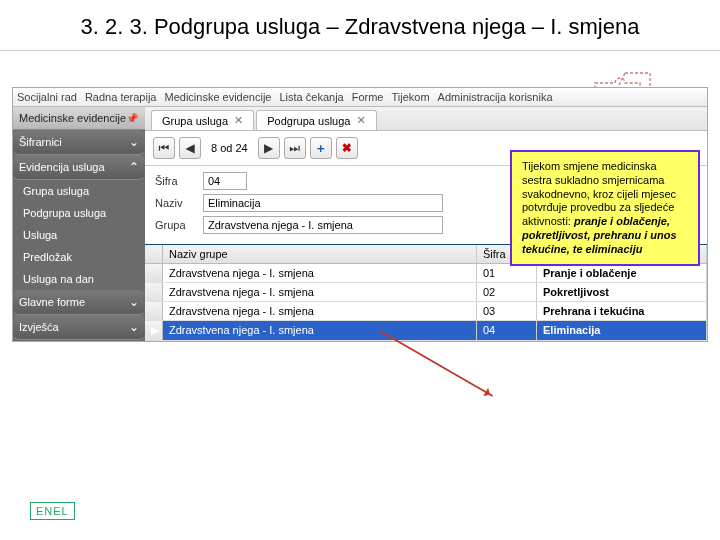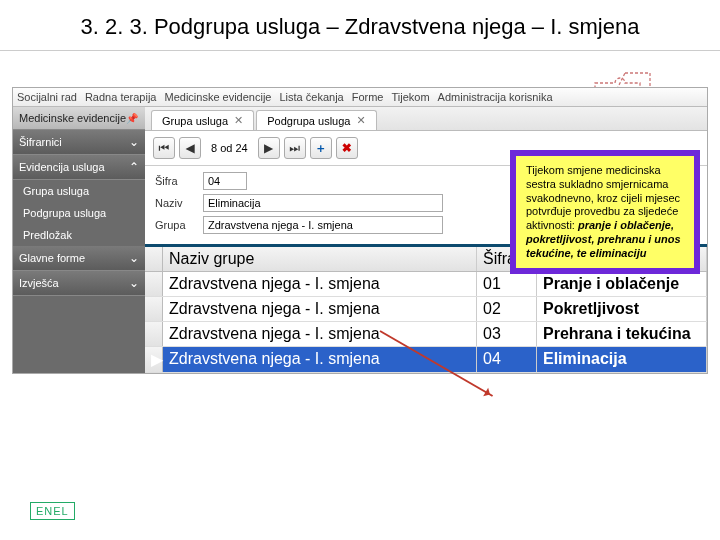--- a/index.html
+++ b/index.html
@@ -12,7 +12,7 @@
   .body-row { display: flex; }
   .sidebar { width: 132px; background: #6b6b6b; display: flex; flex-direction: column; font-size: 11px; }
   .sidebar .section-hdr { background: linear-gradient(#d9d9d9,#b8b8b8); color: #222; padding: 5px 6px; border-bottom: 1px solid #888; display: flex; justify-content: space-between; align-items: center; }
-  .sidebar .section-hdr.dark { background: linear-gradient(#7a7a7a,#5c5c5c); color: #fff; }
+  .sidebar .section-hdr.dark { background: linear-gradient(#7a7a7a,#5c5c5c); color: #fff; border-radius: 6px; }
   .sidebar .item { color: #fff; padding: 5px 10px; font-size: 11px; }
   .sidebar .chev { font-size: 12px; }
   .main { flex: 1; background: #fff; }

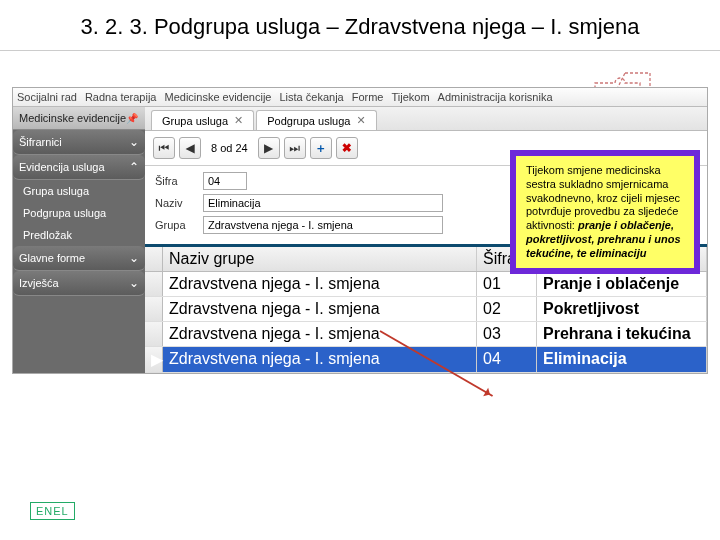--- a/index.html
+++ b/index.html
@@ -39,7 +39,7 @@
   .gc-rowhdr { width: 18px; background: linear-gradient(#f4f4f4,#e2e2e2); border-right: 1px solid #bbb; text-align: center; }
   .grow { display: flex; border-bottom: 1px solid #ddd; background: #fff; }
   .grow.selected { background: #2b62c9; color: #fff; }
-  .callout { position: absolute; right: 20px; top: 150px; width: 190px; background: #ffff66; border: 6px solid #6d28d9; padding: 8px 10px; font-size: 11px; line-height: 1.25; z-index: 5; }
+  .callout { position: absolute; right: 20px; top: 150px; width: 190px; background: #ffff66; border: 2px solid #6d28d9; padding: 8px 10px; font-size: 11px; line-height: 1.25; z-index: 5; }
   .callout .emph { font-style: italic; font-weight: bold; }
   .arrow-line { position: absolute; left: 380px; top: 330px; width: 130px; height: 2px; background: #c0392b; transform: rotate(30deg); transform-origin: left center; z-index: 4; }
   .arrow-line::after { content: ""; position: absolute; right: -2px; top: -4px; border: 5px solid transparent; border-left-color: #c0392b; }

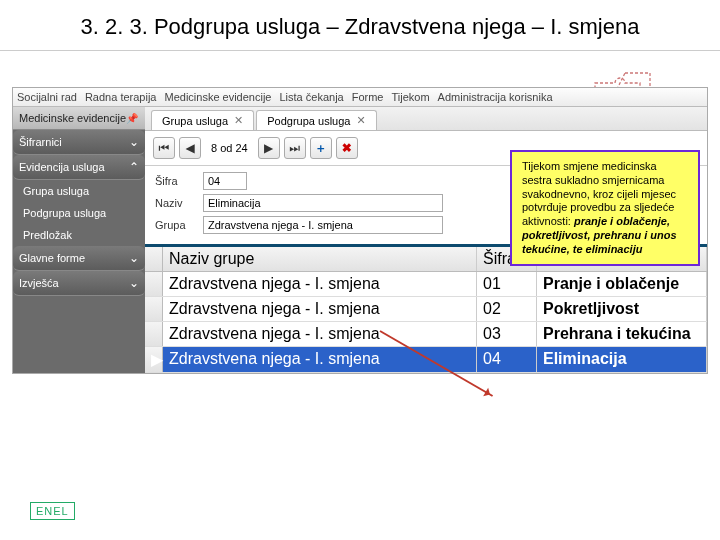--- a/index.html
+++ b/index.html
@@ -86,6 +86,7 @@
       </div>
       <div class="item">Grupa usluga</div>
       <div class="item">Podgrupa usluga</div>
+      <div class="item">Usluga</div>
       <div class="item">Predložak</div>
       <div class="section-hdr dark">
         <span>Glavne forme</span>

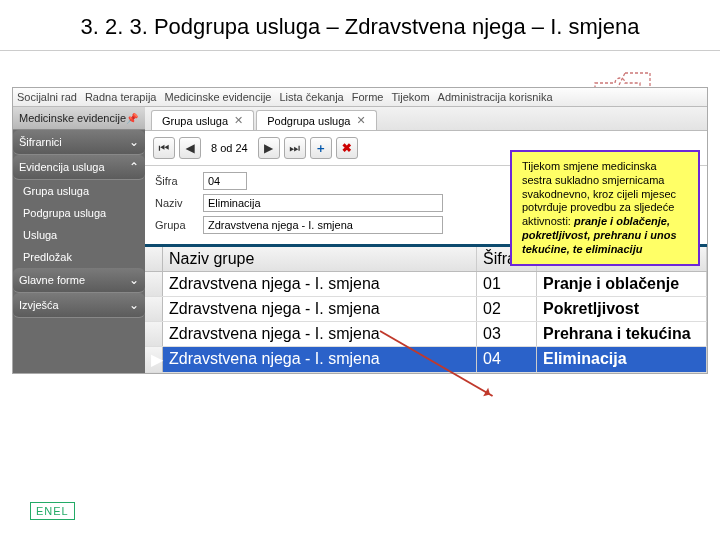--- a/index.html
+++ b/index.html
@@ -30,7 +30,7 @@
   .frow .field { border: 1px solid #aaa; padding: 2px 4px; font-size: 11px; background: #fff; }
   .frow .field.short { width: 44px; }
   .frow .field.long { width: 240px; }
-  .grid { border-top: 3px solid #0c4a6e; font-size: 16px; }
+  .grid { border-top: 1px solid #0c4a6e; font-size: 11px; }
   .grid .ghdr { display: flex; background: linear-gradient(#f4f4f4,#e2e2e2); border-bottom: 1px solid #bbb; }
   .gcell { padding: 3px 6px; border-right: 1px solid #ccc; }
   .gc-name { flex: 1; }

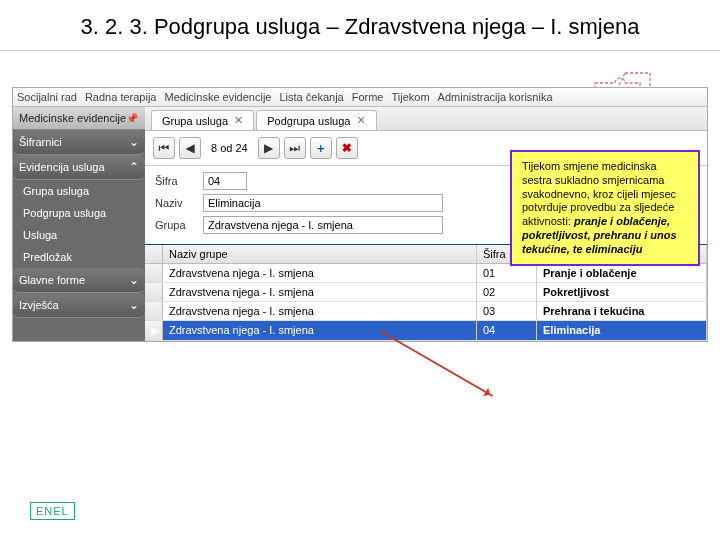--- a/index.html
+++ b/index.html
@@ -88,6 +88,7 @@
       <div class="item">Podgrupa usluga</div>
       <div class="item">Usluga</div>
       <div class="item">Predložak</div>
+      <div class="item">Usluga na dan</div>
       <div class="section-hdr dark">
         <span>Glavne forme</span>
           <span class="chev">⌄</span>

